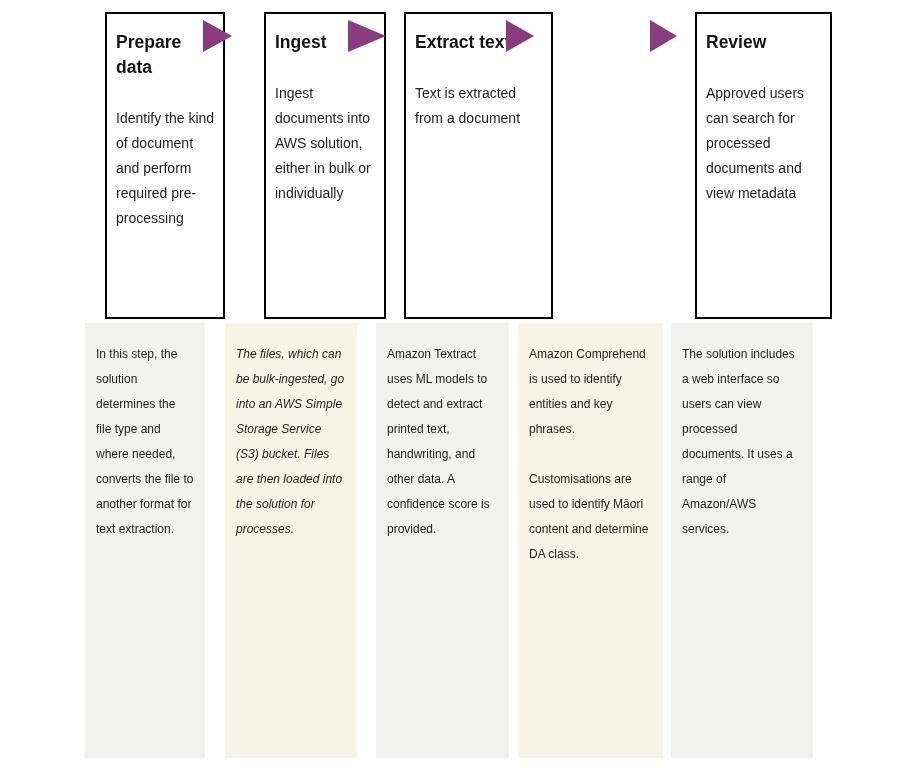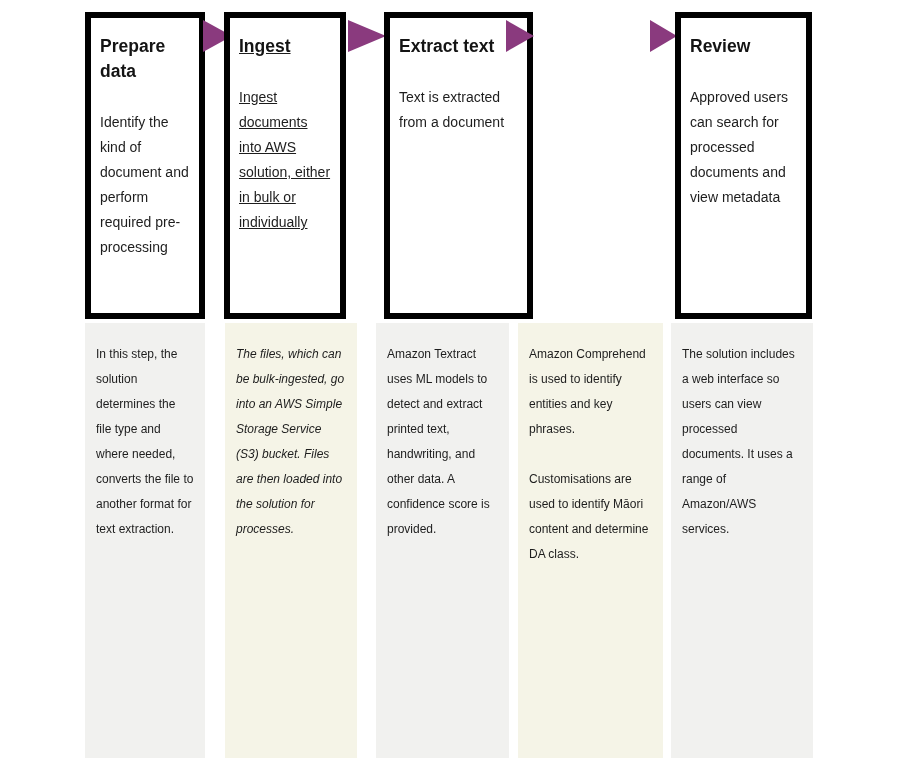--- a/index.html
+++ b/index.html
@@ -18,9 +18,10 @@
     top: 12px;
     height: 307px;
     background: #ffffff;
-    border: 6px solid #000000;
+    border: 2px solid #000000;
     box-sizing: border-box;
     padding: 16px 8px 0 9px;
+    margin-left: 20px;
   }
   .hdr .title {
     font-weight: bold;

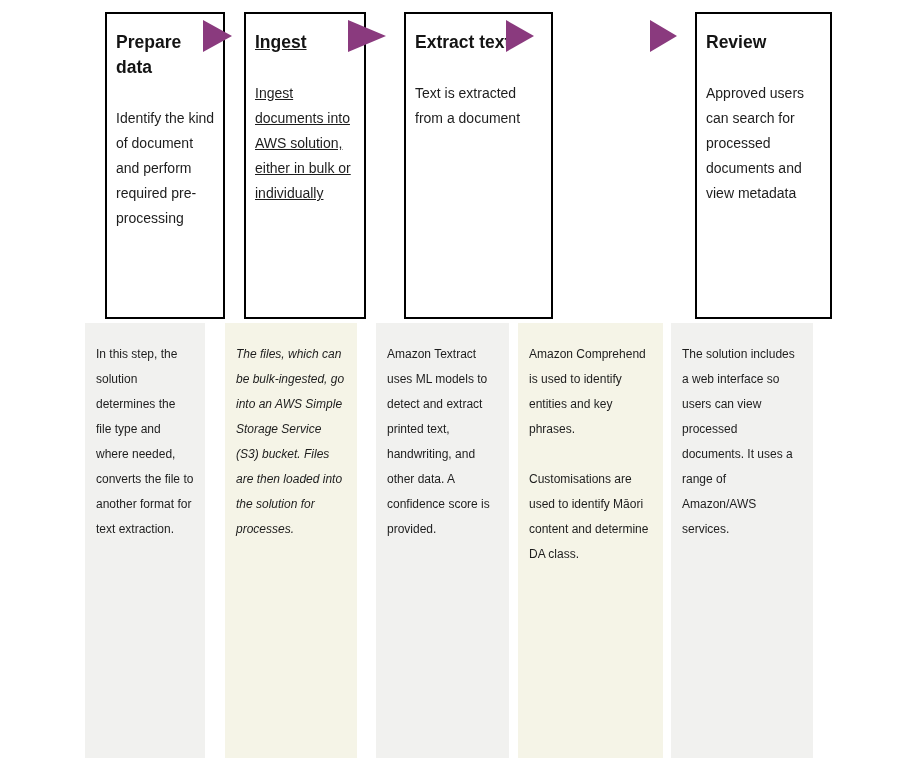--- a/index.html
+++ b/index.html
@@ -35,7 +35,7 @@
     line-height: 25px;
   }
   .hd1 { left: 85px;  width: 120px; }
-  .hd2 { left: 224px; width: 122px; text-decoration: underline; }
+  .hd2 { left: 244px; width: 122px; }
   .hd3 { left: 384px; width: 149px; }
   .hd4 { left: 532px; width: 120px; }
   .hd5 { left: 675px; width: 137px; }

